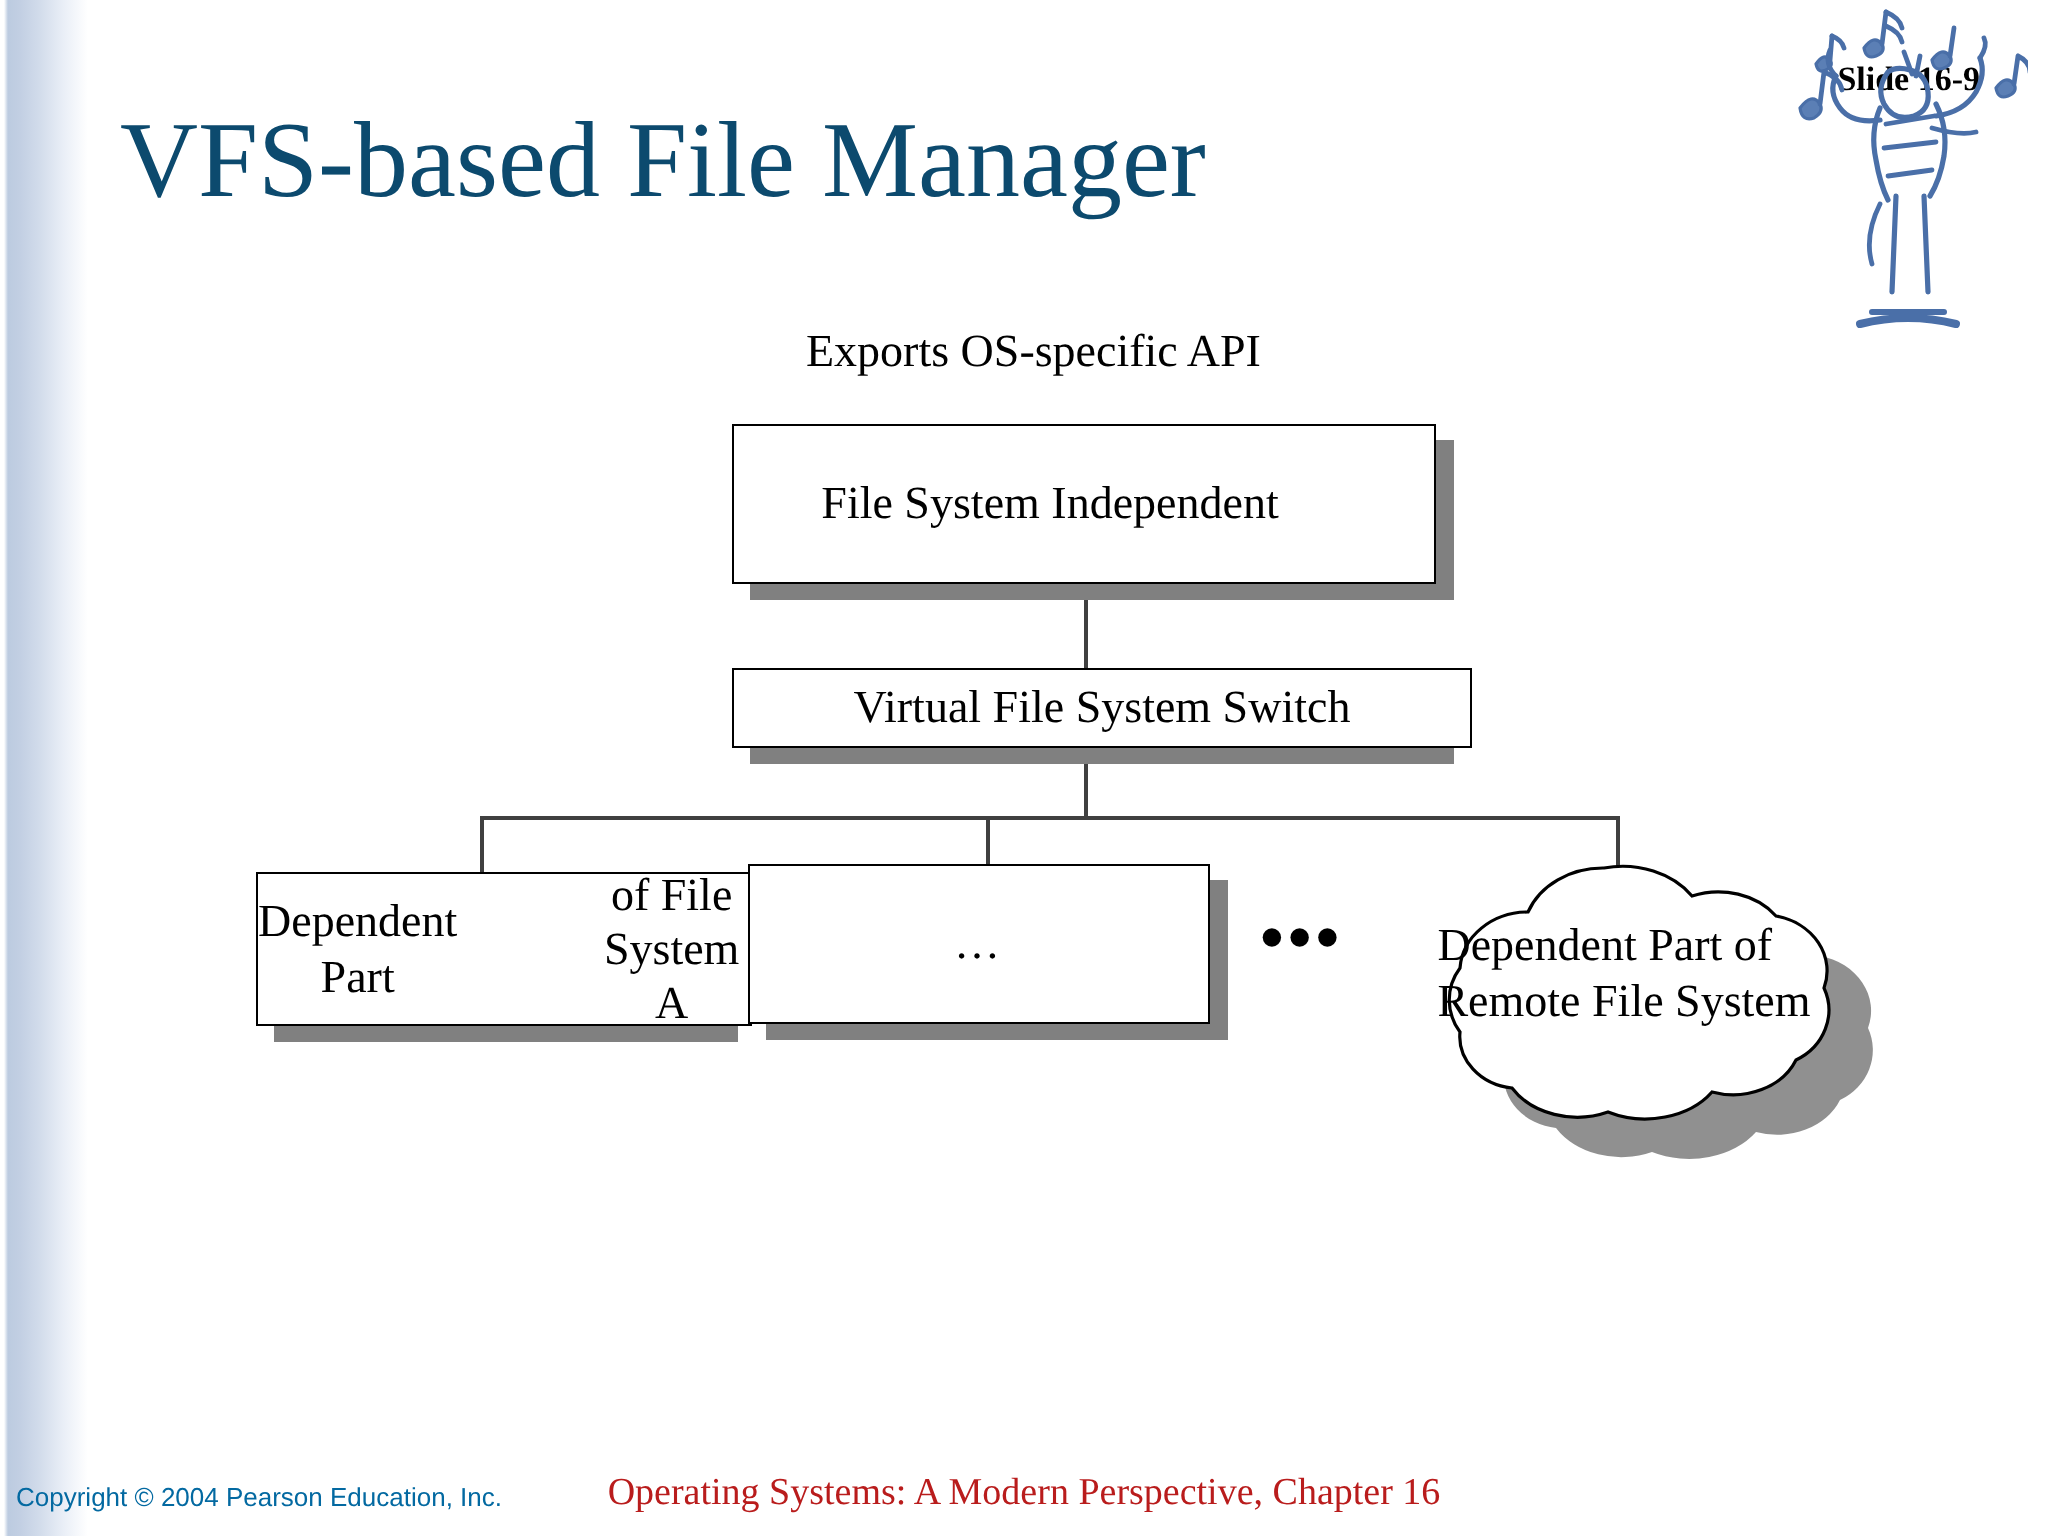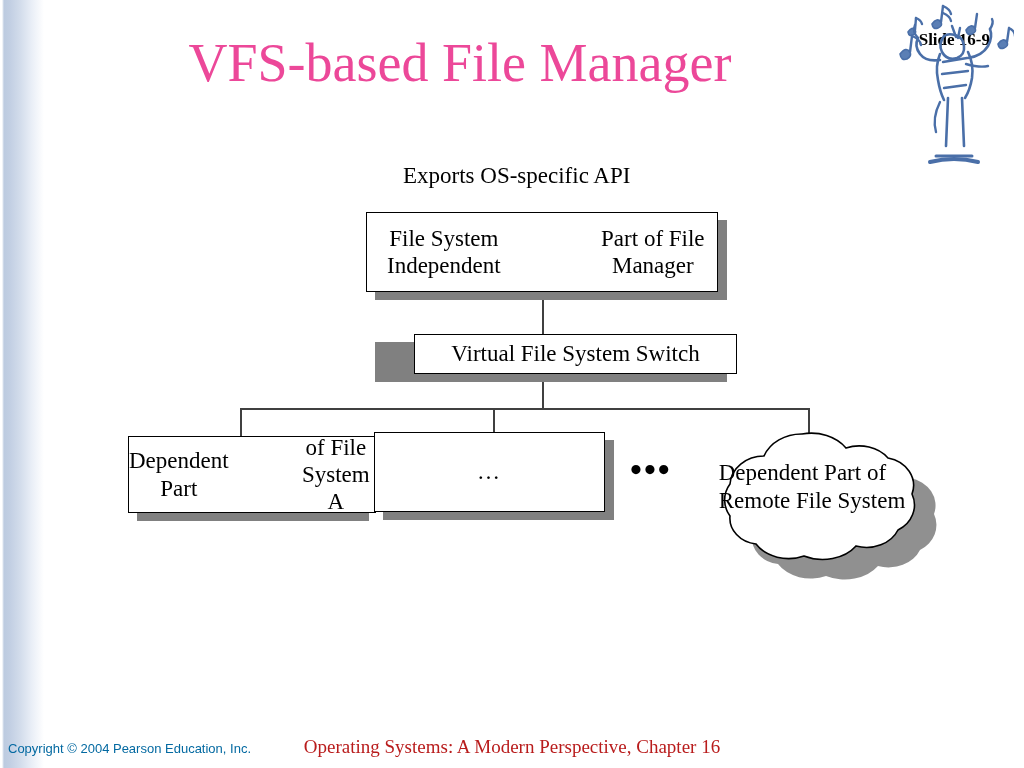--- a/index.html
+++ b/index.html
@@ -35,12 +35,11 @@
   #title {
     position: absolute;
     left: 60px;
-    top: 35px;
+    top: 52px;
     width: 800px;
-    text-align: center;
     font-size: 54px;
     line-height: 1.05;
-    color: #ec4899;
+    color: #0c4a6e;
     font-family: "Liberation Serif", serif;
     white-space: nowrap;
   }

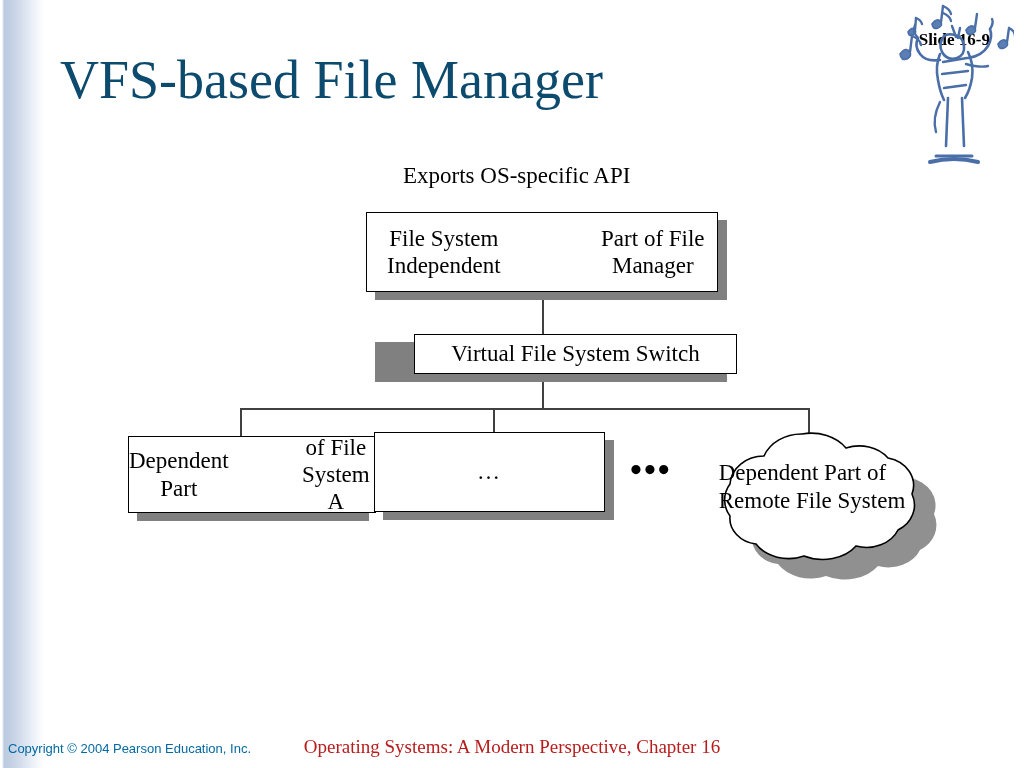--- a/index.html
+++ b/index.html
@@ -237,7 +237,6 @@
     <div class="box" style="left:366px; top:212px; width:352px; height:80px;">
       <span>File System Independent</span>
         <br>
-      <span>Part of File Manager</span>
     </div>
 
     <div class="box-shadow" style="left:375px; top:342px; width:352px; height:40px;"></div>

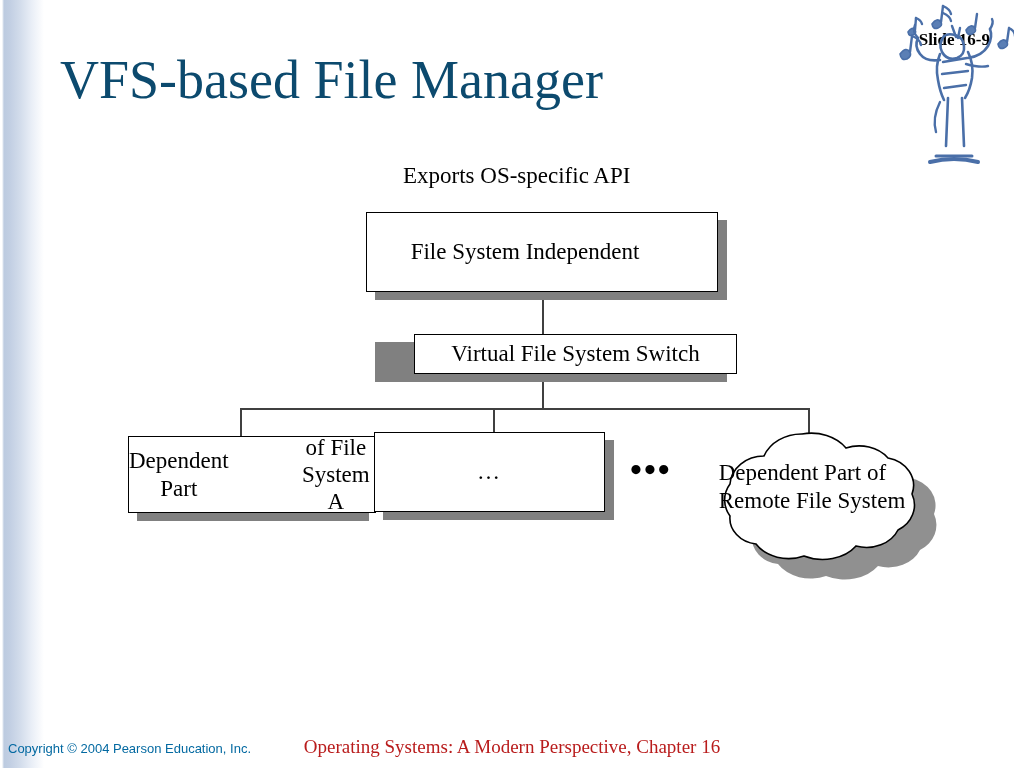--- a/index.html
+++ b/index.html
@@ -240,7 +240,7 @@
     </div>
 
     <div class="box-shadow" style="left:375px; top:342px; width:352px; height:40px;"></div>
-    <div class="box" style="left:366px; top:334px; width:323px; height:40px;margin-left:48px;">Virtual File System Switch</div>
+    <div class="box" style="left:366px; top:334px; width:370px; height:40px;">Virtual File System Switch</div>
 
     <div class="box-shadow" style="left:137px; top:444px; width:232px; height:77px;"></div>
     <div class="box" style="left:128px; top:436px; width:248px; height:77px;">

